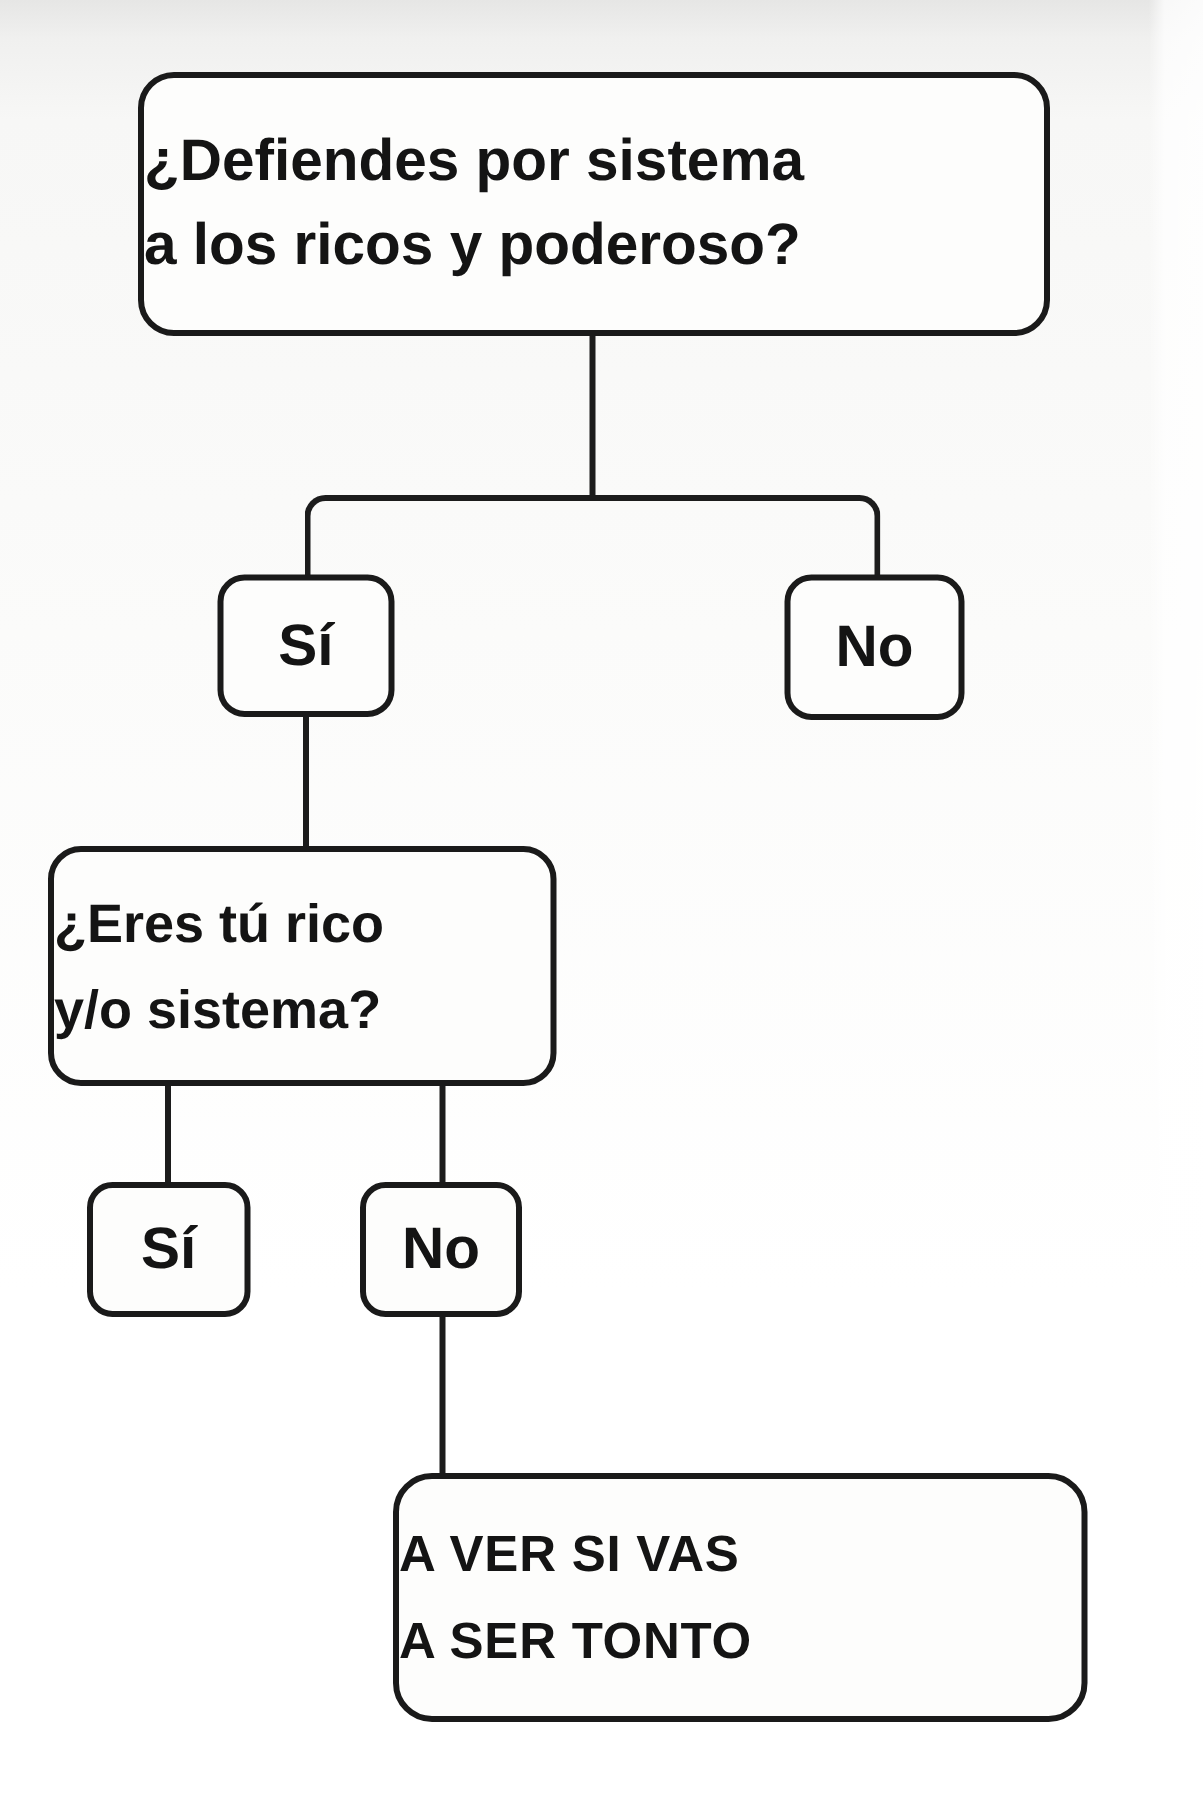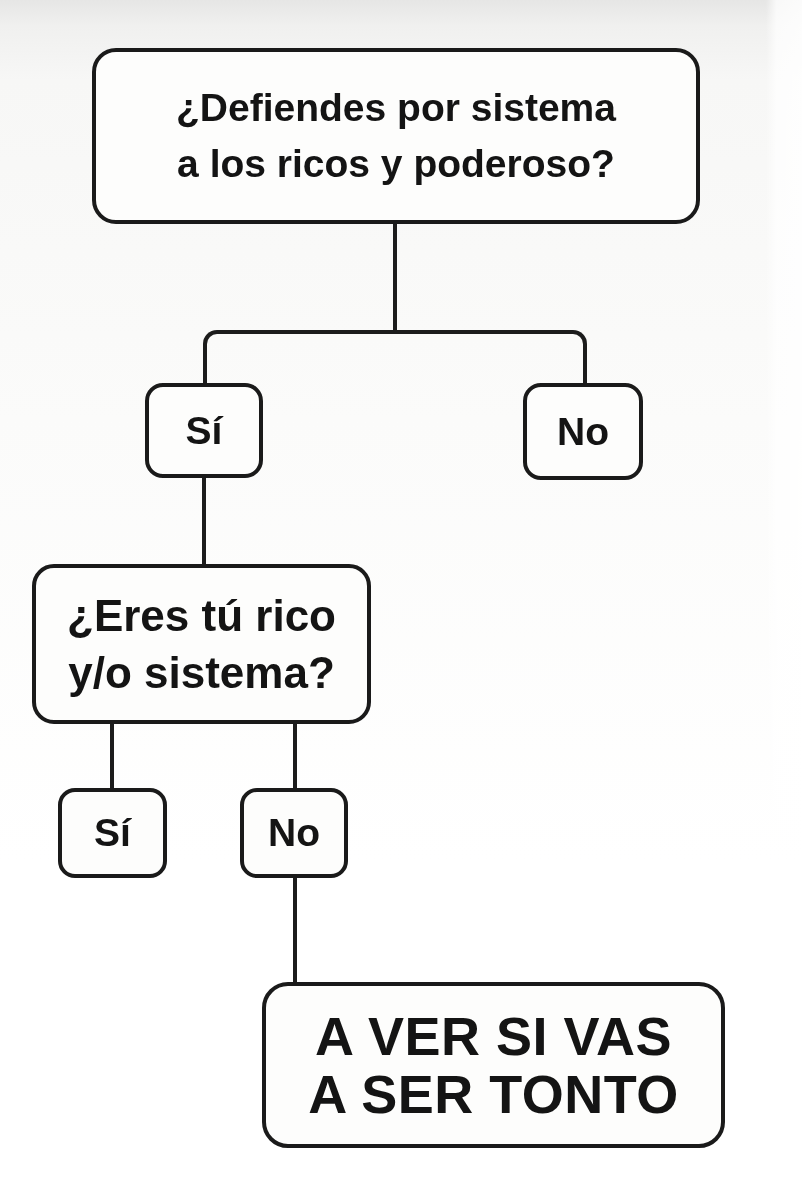--- a/index.html
+++ b/index.html
@@ -34,7 +34,7 @@
     display: flex;
     align-items: center;
     justify-content: center;
-    text-align: center;
+    text-align: left;
   }
   .node .node-text { width: 100%; }
   

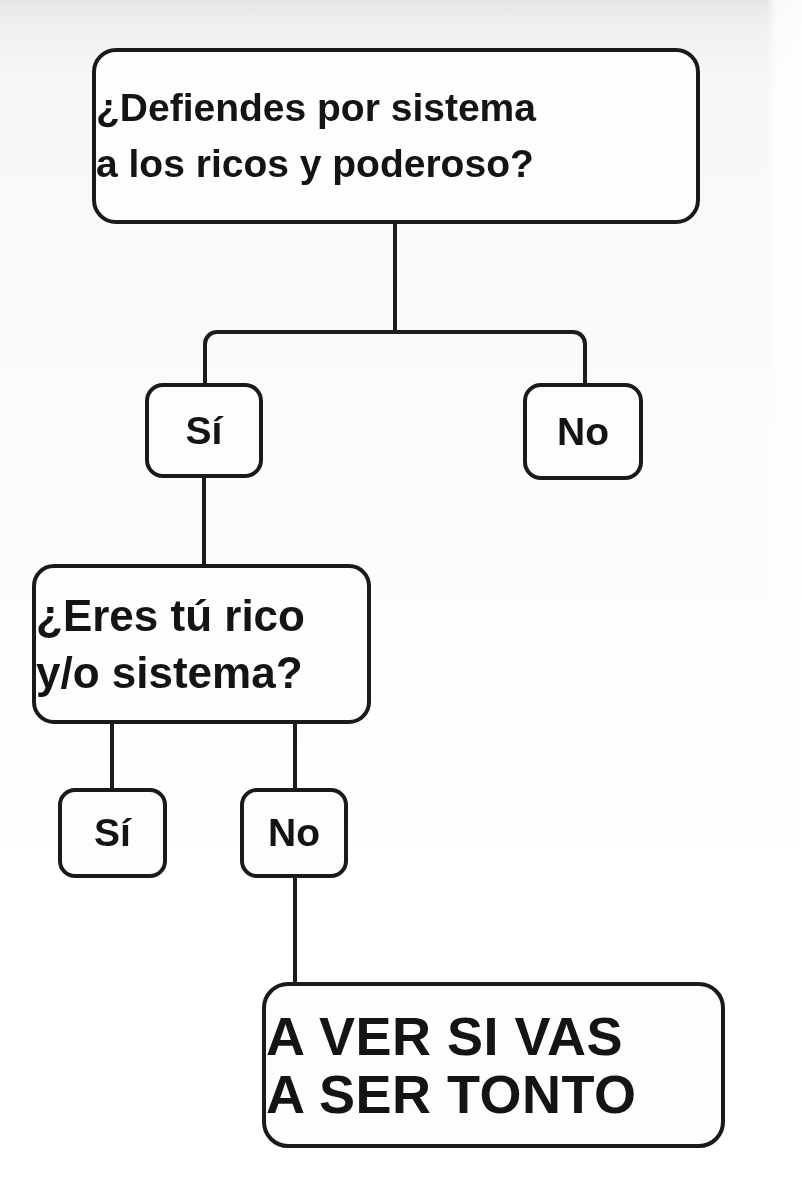--- a/index.html
+++ b/index.html
@@ -43,7 +43,7 @@
   .yes1 { left: 145px; top: 383px; width: 118px; height: 95px; border-radius: 18px; font-size: 39px; }
   .no1  { left: 523px; top: 383px; width: 120px; height: 97px; border-radius: 18px; font-size: 39px; }
   
-  .q2 { left: 32px; top: 564px; width: 339px; height: 160px; border-radius: 22px; font-size: 44px; line-height: 57px; }
+  .q2 { left: 32px; top: 564px; width: 339px; height: 160px; border-radius: 22px; font-size: 36px; line-height: 57px; }
   
   .yes2 { left: 58px;  top: 788px; width: 109px; height: 90px; border-radius: 17px; font-size: 39px; }
   .no2  { left: 240px; top: 788px; width: 108px; height: 90px; border-radius: 17px; font-size: 39px; }

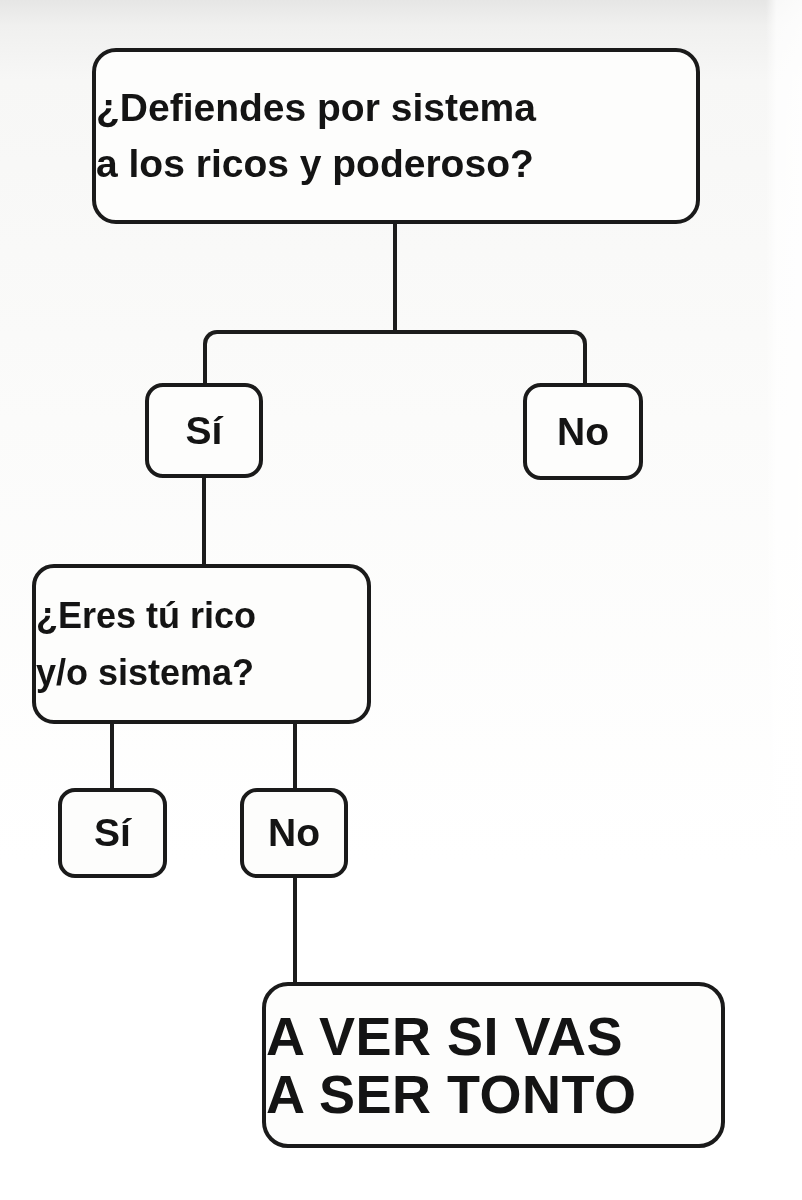--- a/index.html
+++ b/index.html
@@ -48,7 +48,7 @@
   .yes2 { left: 58px;  top: 788px; width: 109px; height: 90px; border-radius: 17px; font-size: 39px; }
   .no2  { left: 240px; top: 788px; width: 108px; height: 90px; border-radius: 17px; font-size: 39px; }
   
-  .result { left: 262px; top: 982px; width: 463px; height: 166px; border-radius: 26px; font-size: 54px; line-height: 58px; letter-spacing: 0.5px; }
+  .result { left: 262px; top: 982px; width: 463px; height: 166px; border-radius: 26px; font-size: 34px; line-height: 58px; letter-spacing: 0.5px; }
 
   .conn { position: absolute; background: var(--line); }
   .conn-v { width: 4px; }

